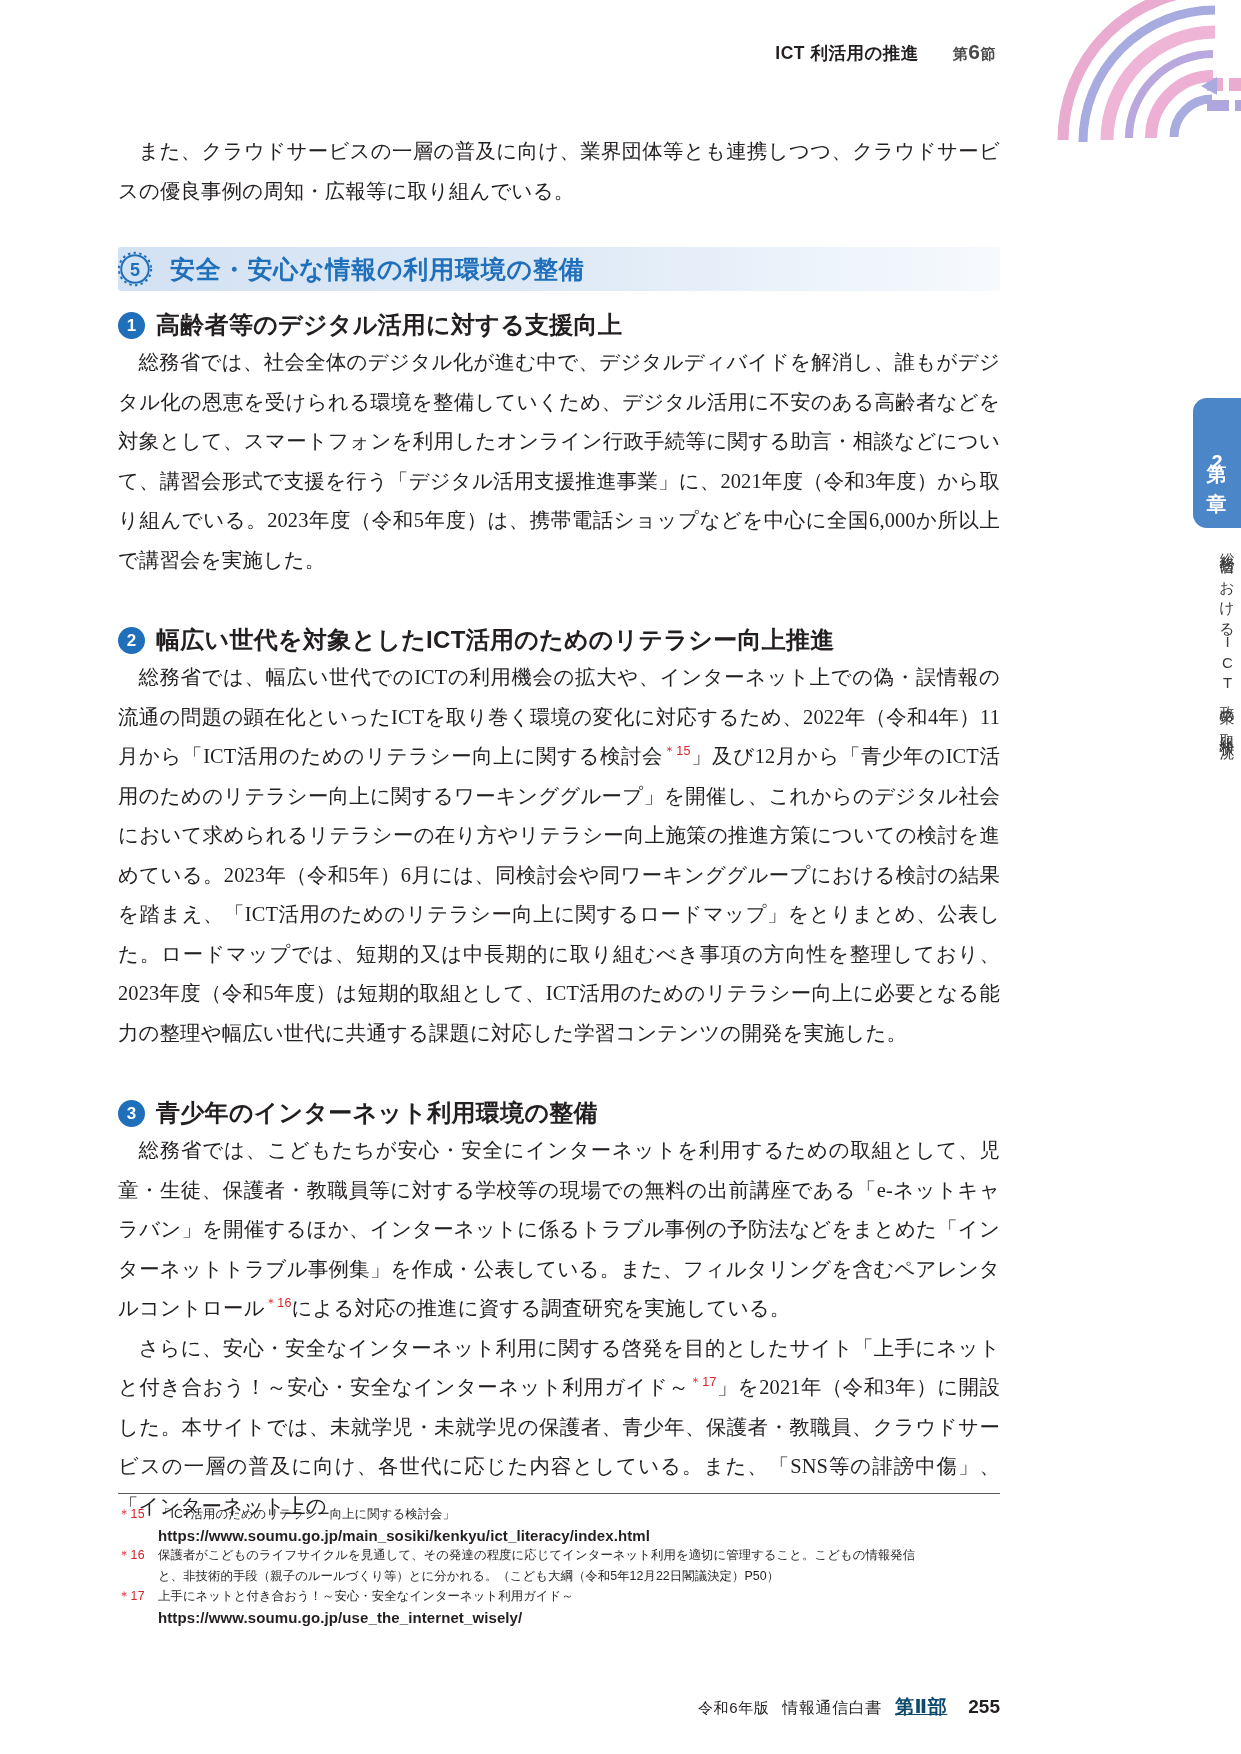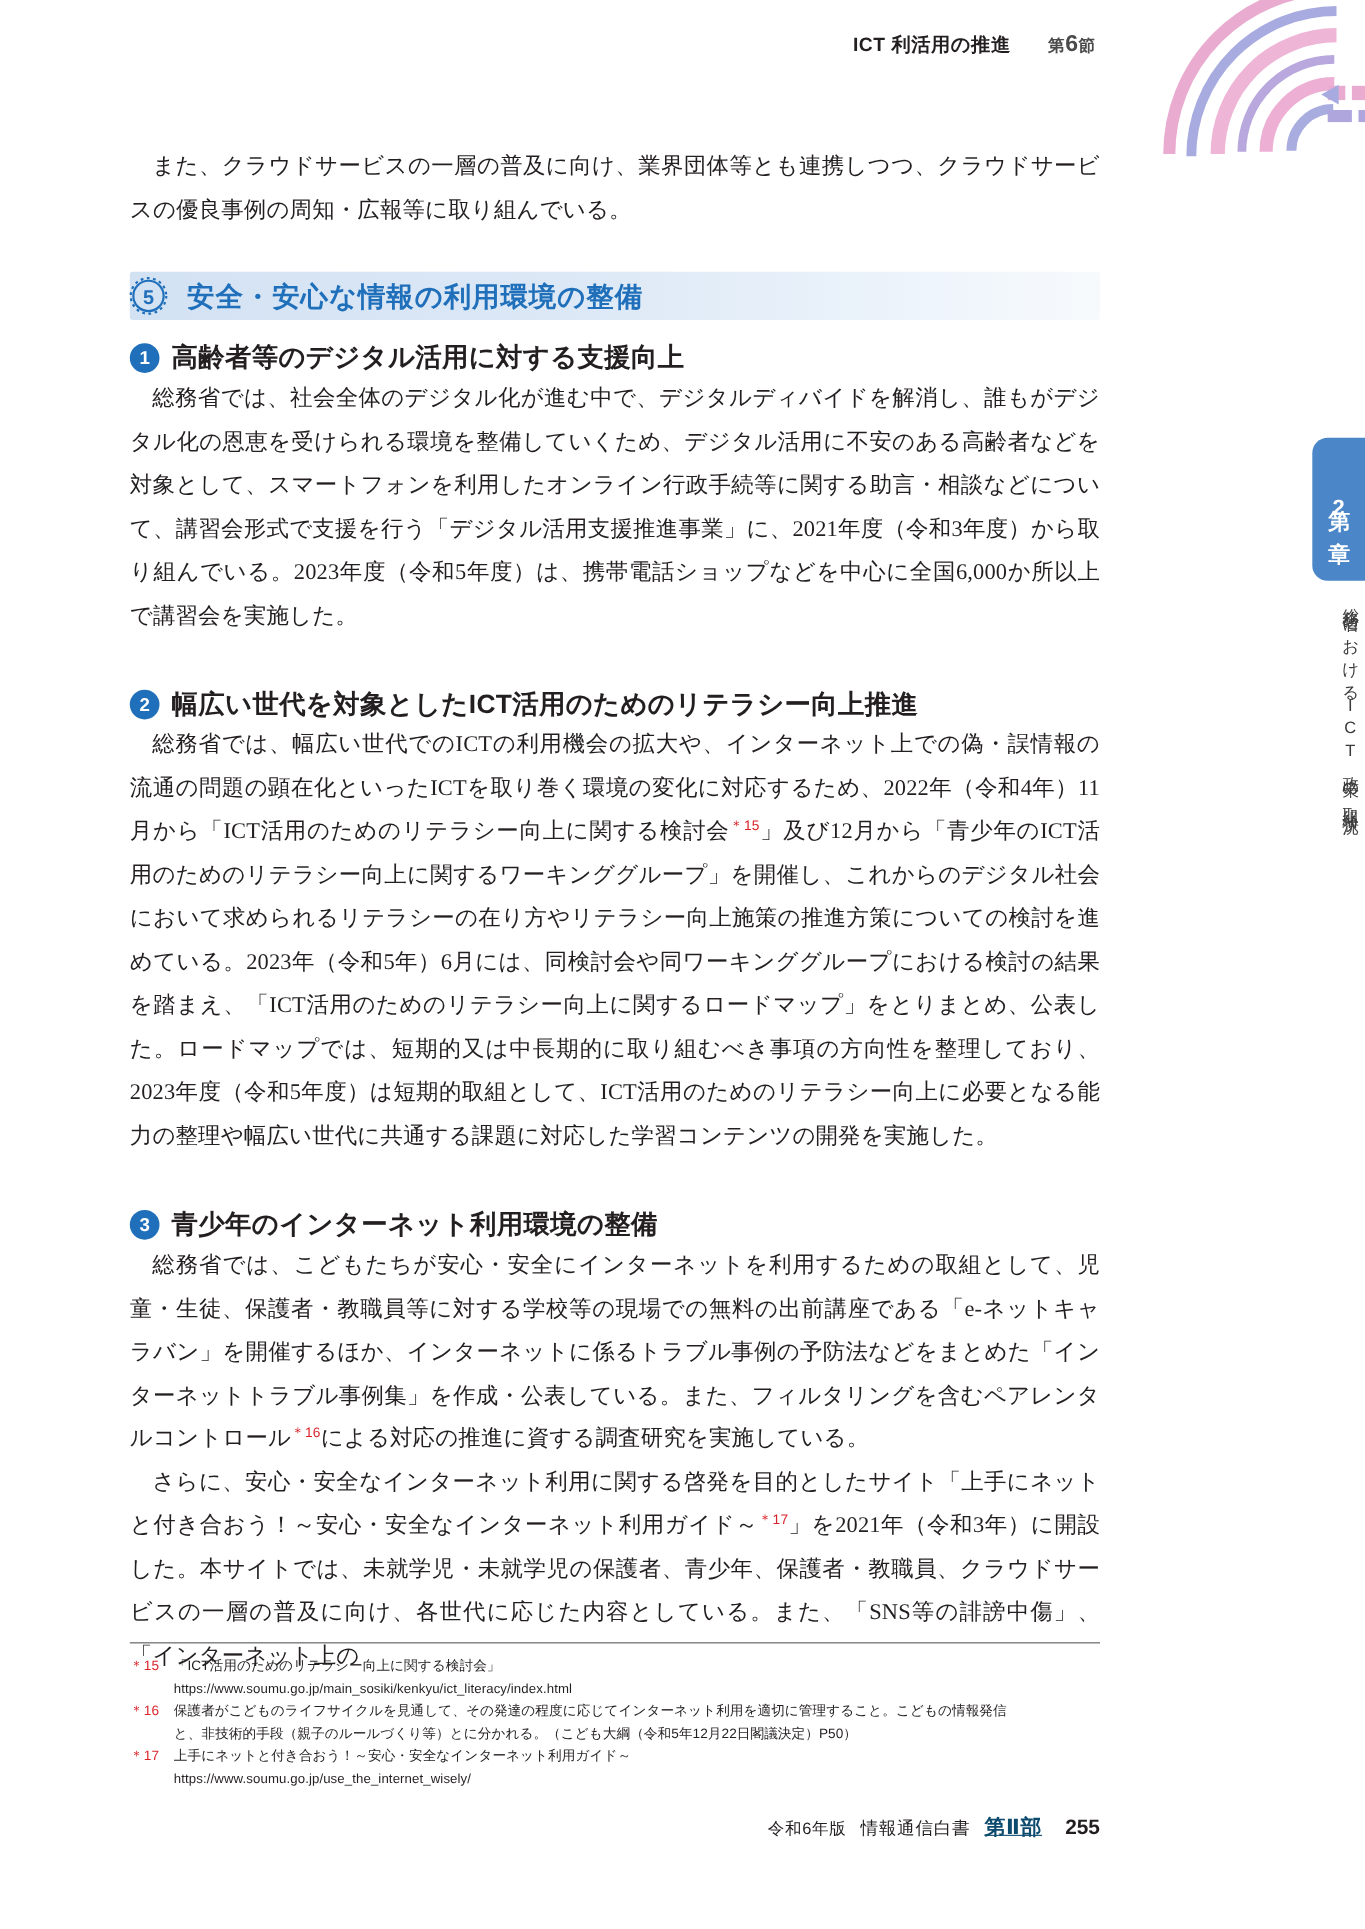--- a/index.html
+++ b/index.html
@@ -44,6 +44,7 @@
     font-weight: 600;
     color: #4a4a4a;
     letter-spacing: .5px;
+    margin-top: 12px;
   }
   .header-section-no .big { font-size: 21px; }
 

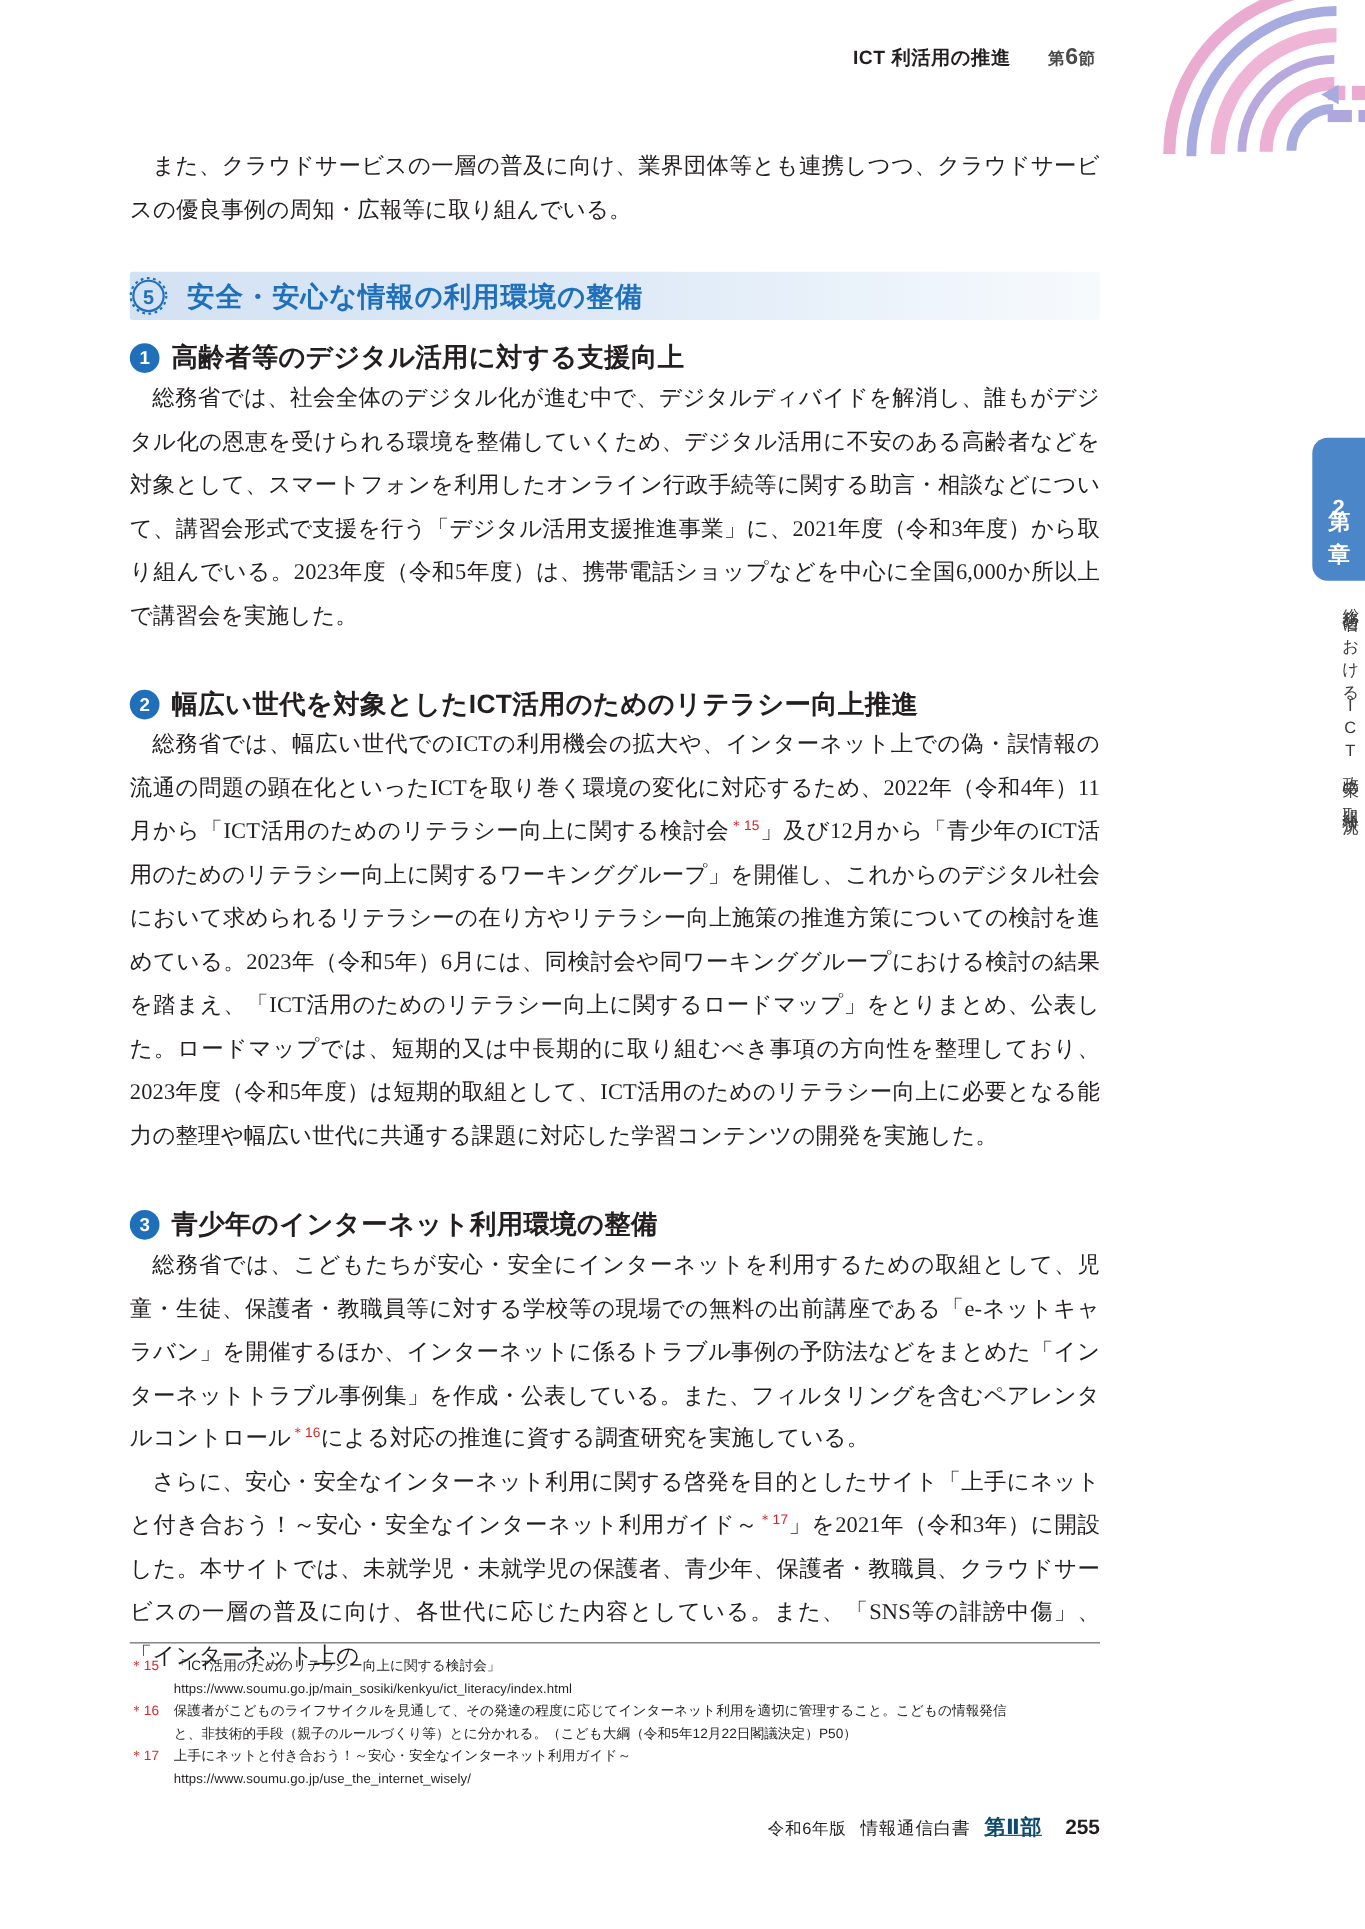--- a/index.html
+++ b/index.html
@@ -216,8 +216,9 @@
   .fn-body { flex: 1 1 auto; letter-spacing: .05px; }
   .fn-url {
     font-family: "Liberation Sans", "DejaVu Sans", sans-serif;
-    font-size: 12px;
+    font-size: 15px;
     letter-spacing: .1px;
+    font-weight: bold;
   }
 
   

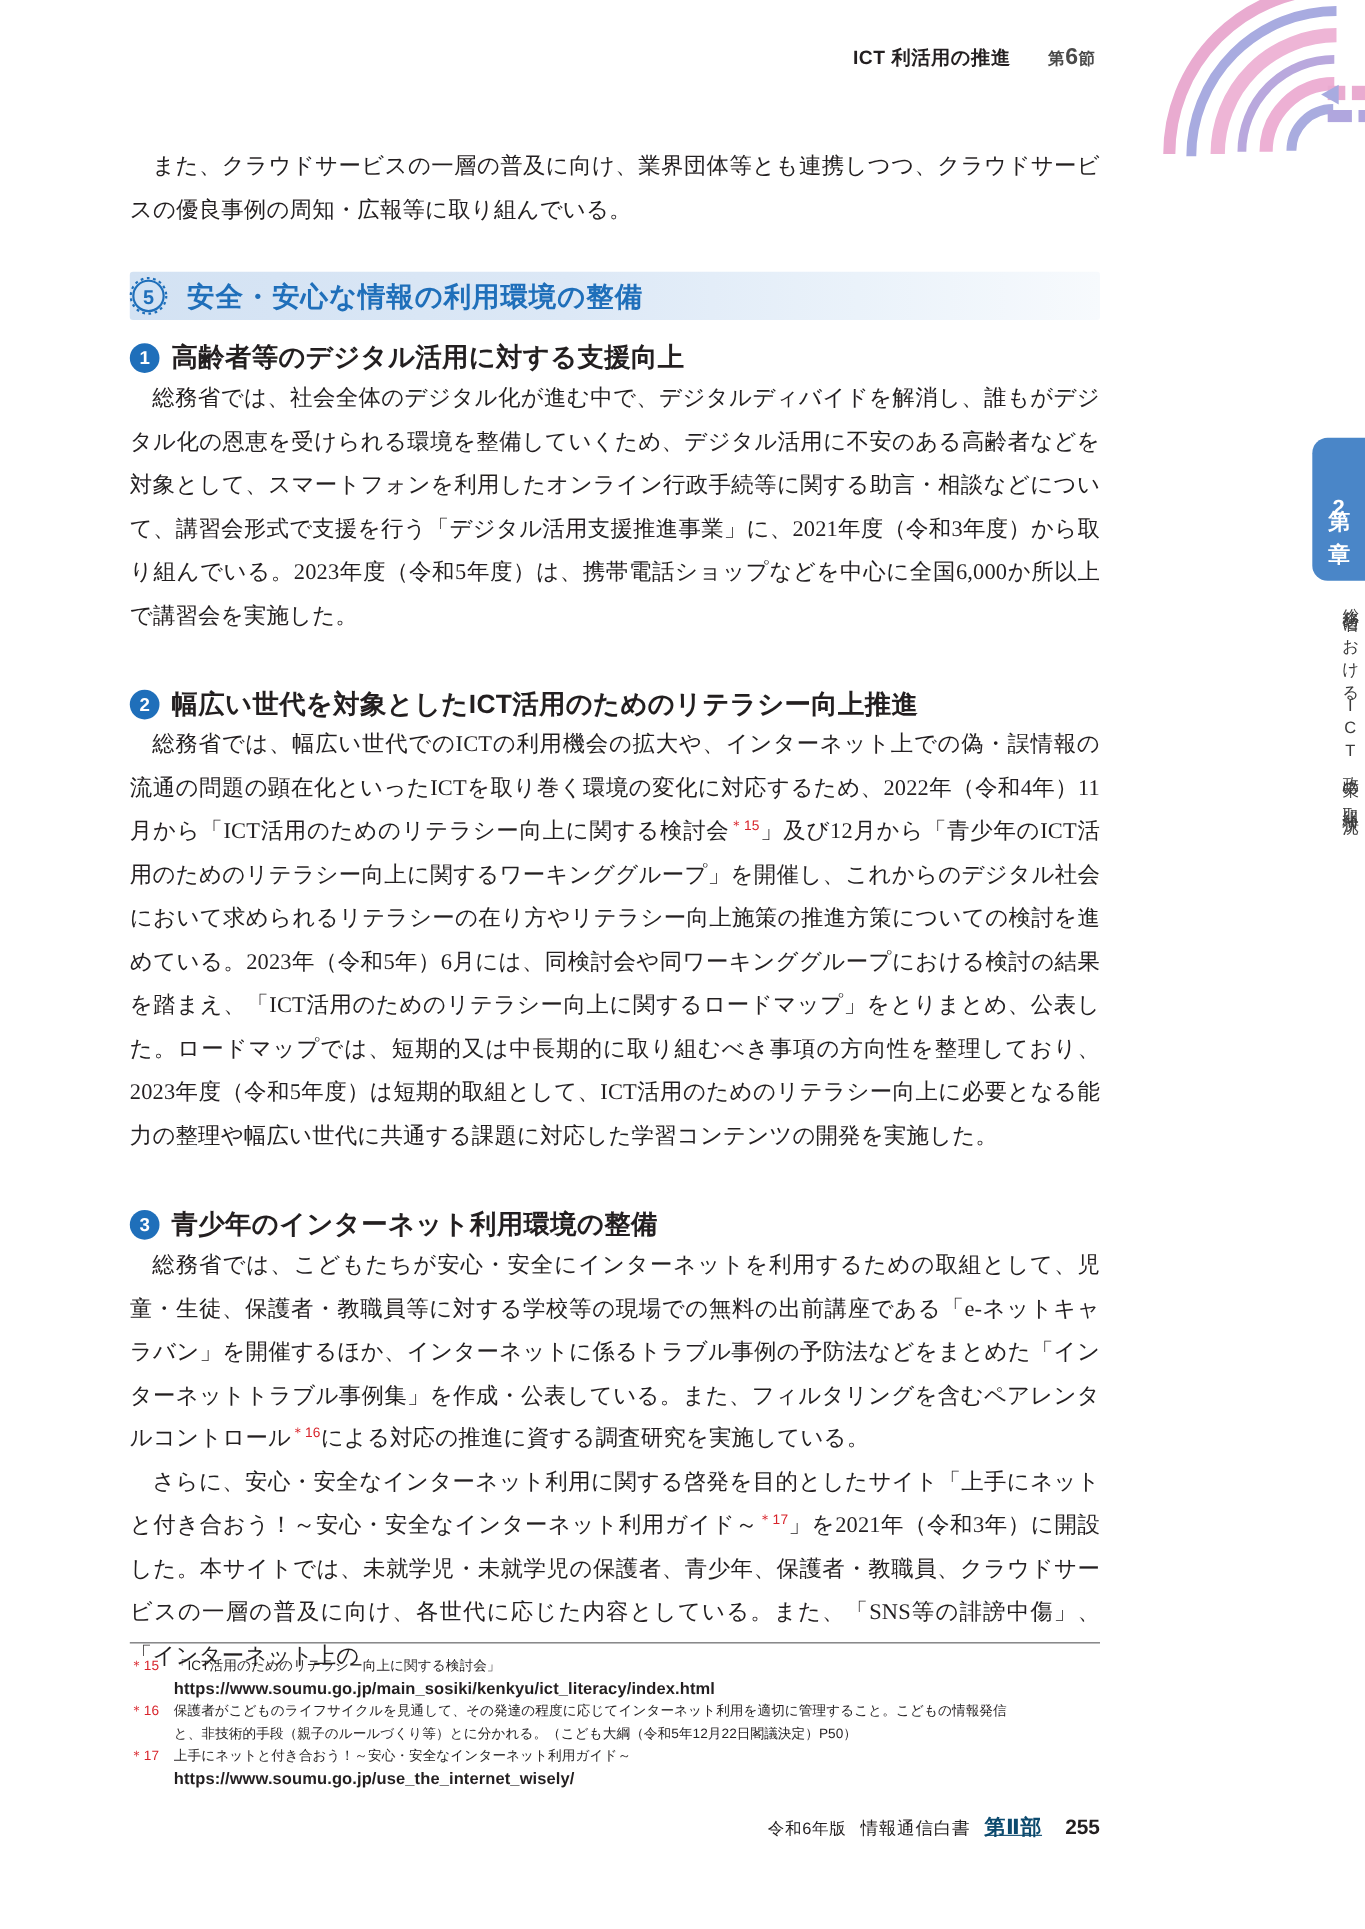--- a/index.html
+++ b/index.html
@@ -225,7 +225,7 @@
   .page-footer {
     position: absolute;
     left: 118px;
-    top: 1648px;
+    top: 1694px;
     width: 882px;
     display: flex;
     align-items: baseline;

